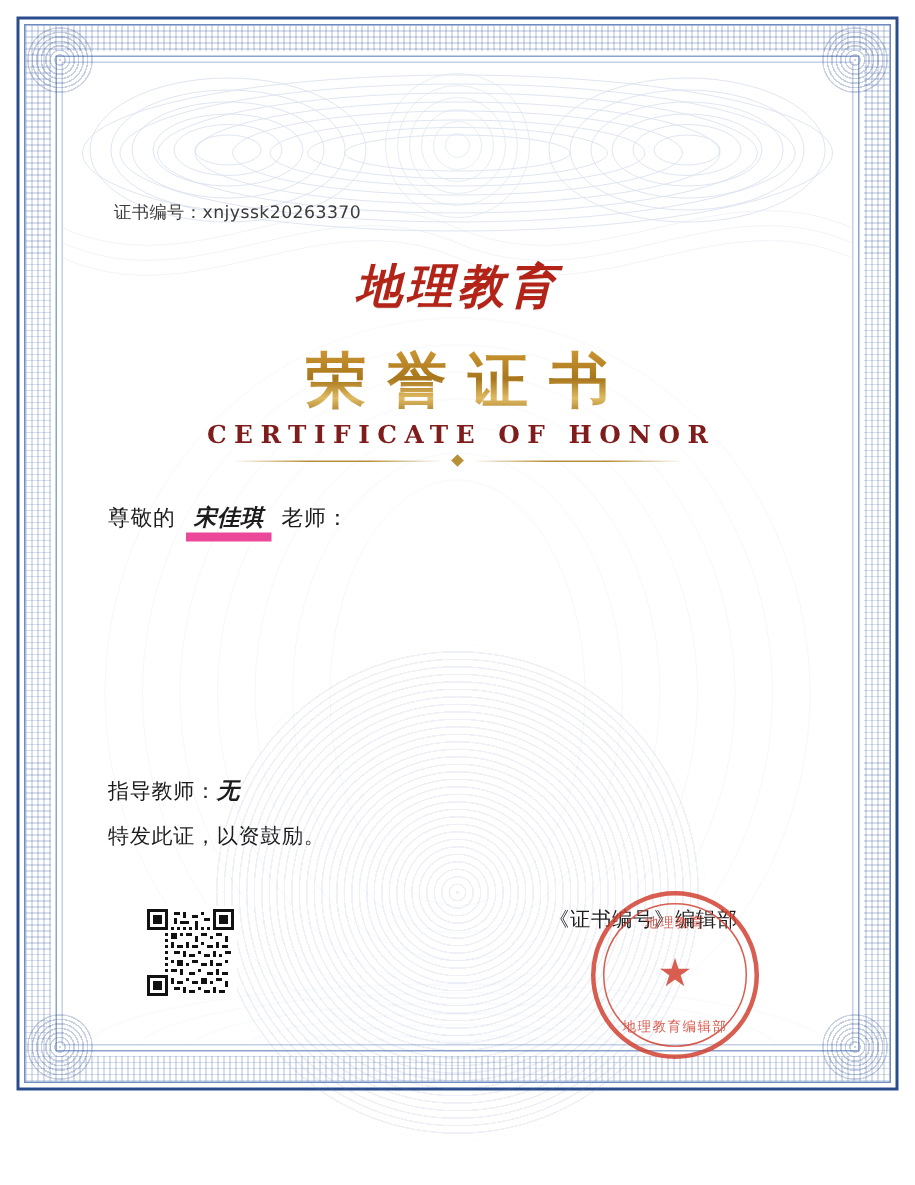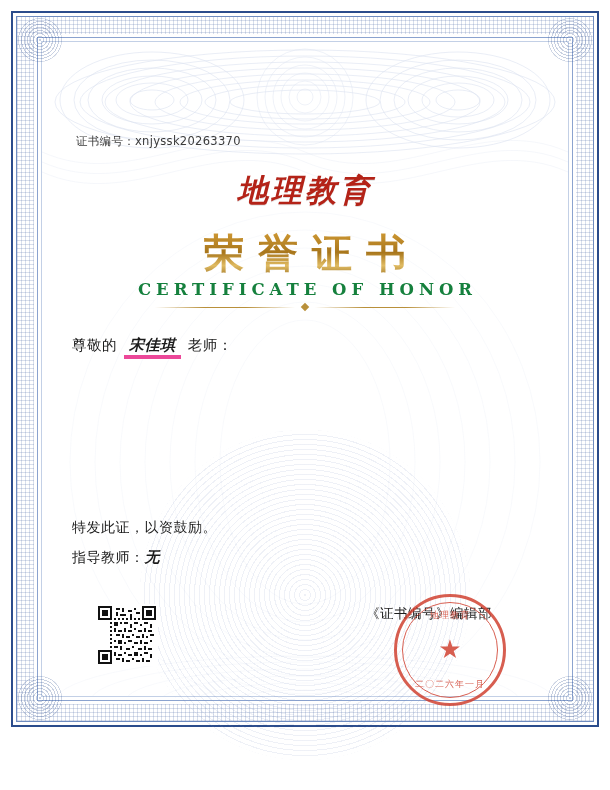--- a/index.html
+++ b/index.html
@@ -159,7 +159,7 @@
     font-weight: bold;
     letter-spacing: 5px;
     text-indent: 5px;
-    color: #15803d;
+    color: #7f1d1d;
   }
   .rule-wrap {
     position: absolute;

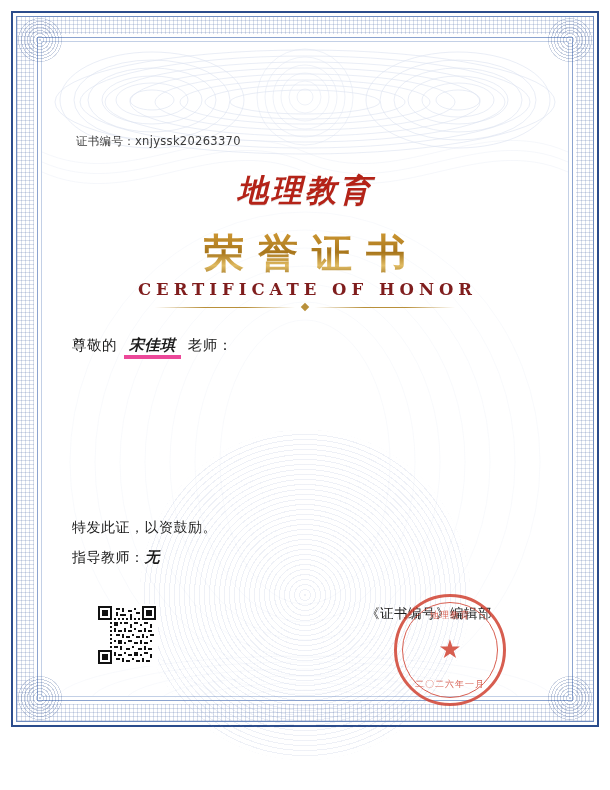--- a/index.html
+++ b/index.html
@@ -200,7 +200,7 @@
     font-style: italic;
     font-weight: bold;
     font-size: 15px;
-    border-bottom: 4px solid #ec4899;
+    border-bottom: 6px solid #ec4899;
     padding: 0 5px 1px 5px;
     margin: 0 2px;
   }

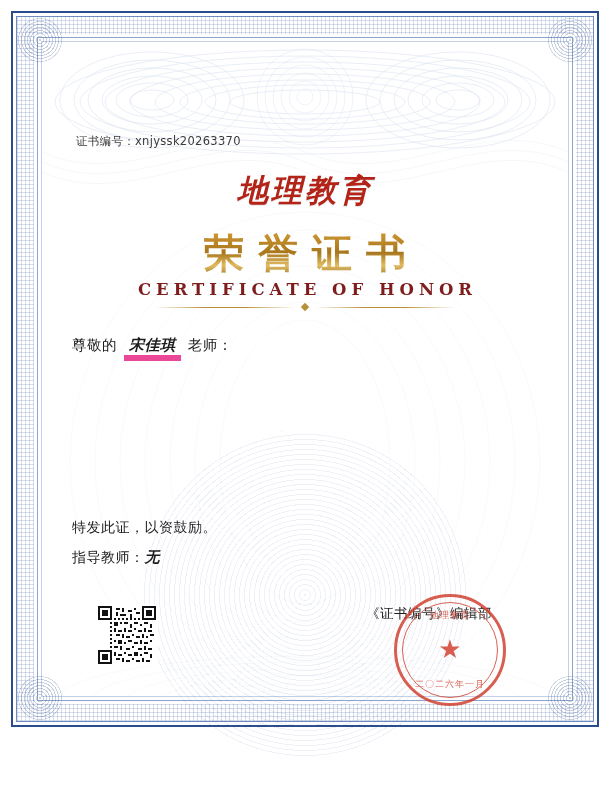--- a/index.html
+++ b/index.html
@@ -429,10 +429,10 @@
 
 
     <div class="closing">
-      <div>特发此证，以资鼓励。</div>
       <div>
         <span>指导教师：</span><span class="mentor-value">无</span>
       </div>
+      <div>特发此证，以资鼓励。</div>
     </div>
 
     <div class="qr">

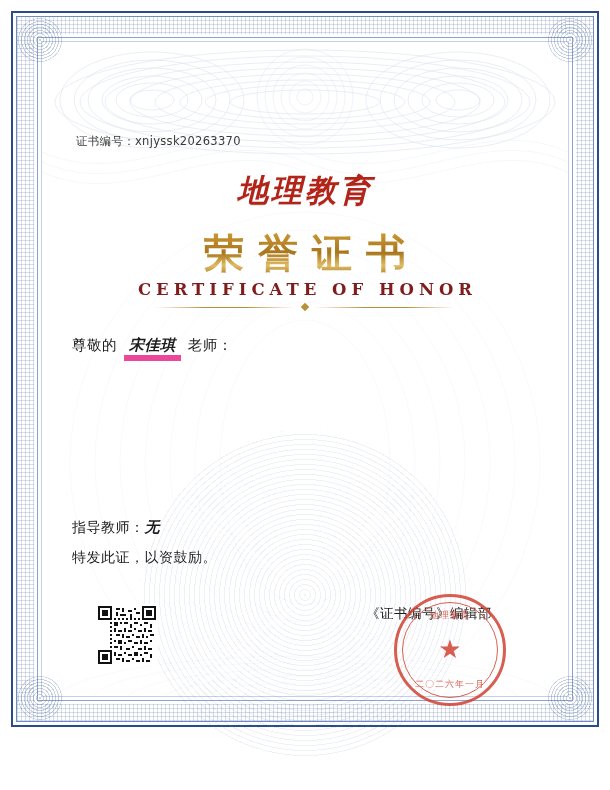--- a/index.html
+++ b/index.html
@@ -546,7 +546,7 @@
     <div class="seal">
       <div class="seal-text-top">地理教育</div>
       <div class="seal-star">★</div>
-      <div class="seal-text-bottom">二〇二六年一月</div>
+      <div class="seal-text-bottom">地理教育编辑部</div>
     </div>
 
   </div>

